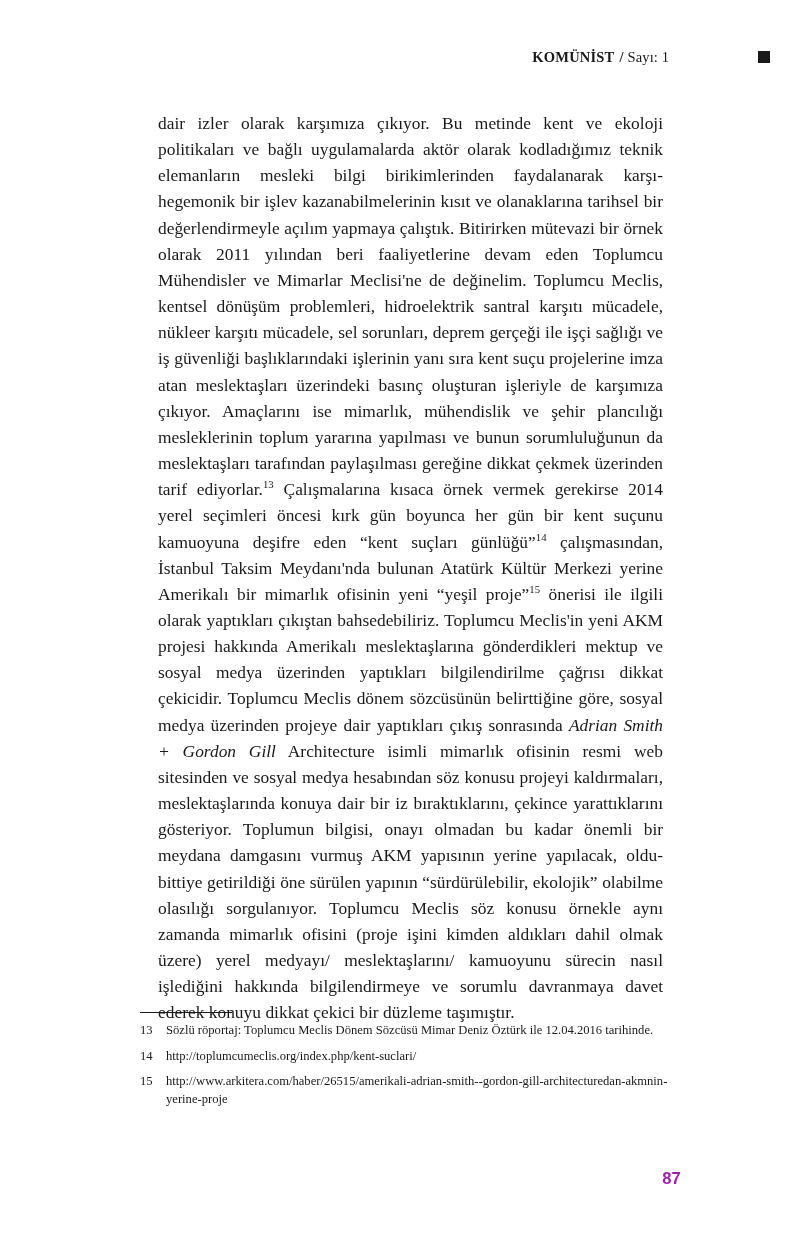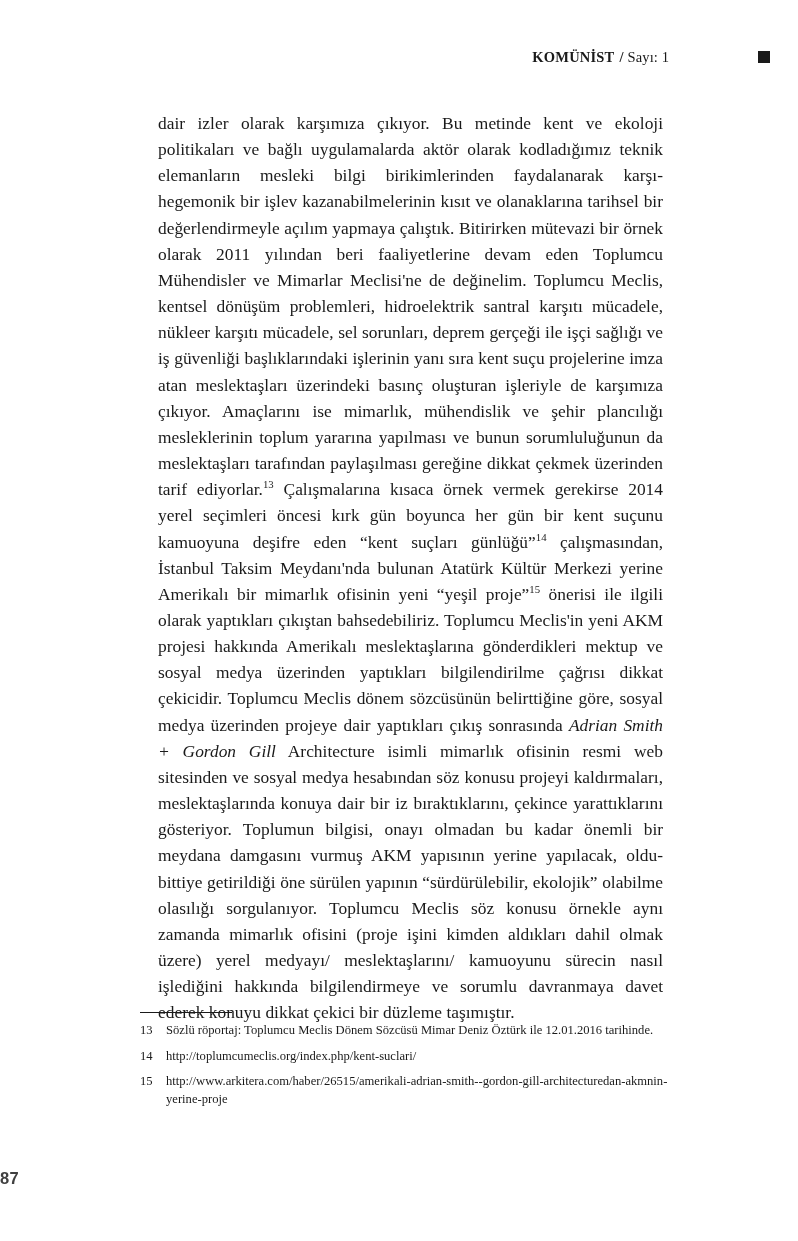--- a/index.html
+++ b/index.html
@@ -156,7 +156,7 @@
 
     <div class="fn">
       <span class="fn-num">13</span>
-      <span class="fn-text">Sözlü röportaj: Toplumcu Meclis Dönem Sözcüsü Mimar Deniz Öztürk ile 12.01.2016 tarihinde.</span>
+      <span class="fn-text">Sözlü röportaj: Toplumcu Meclis Dönem Sözcüsü Mimar Deniz Öztürk ile 12.04.2016 tarihinde.</span>
     </div>
 
     <div class="fn">

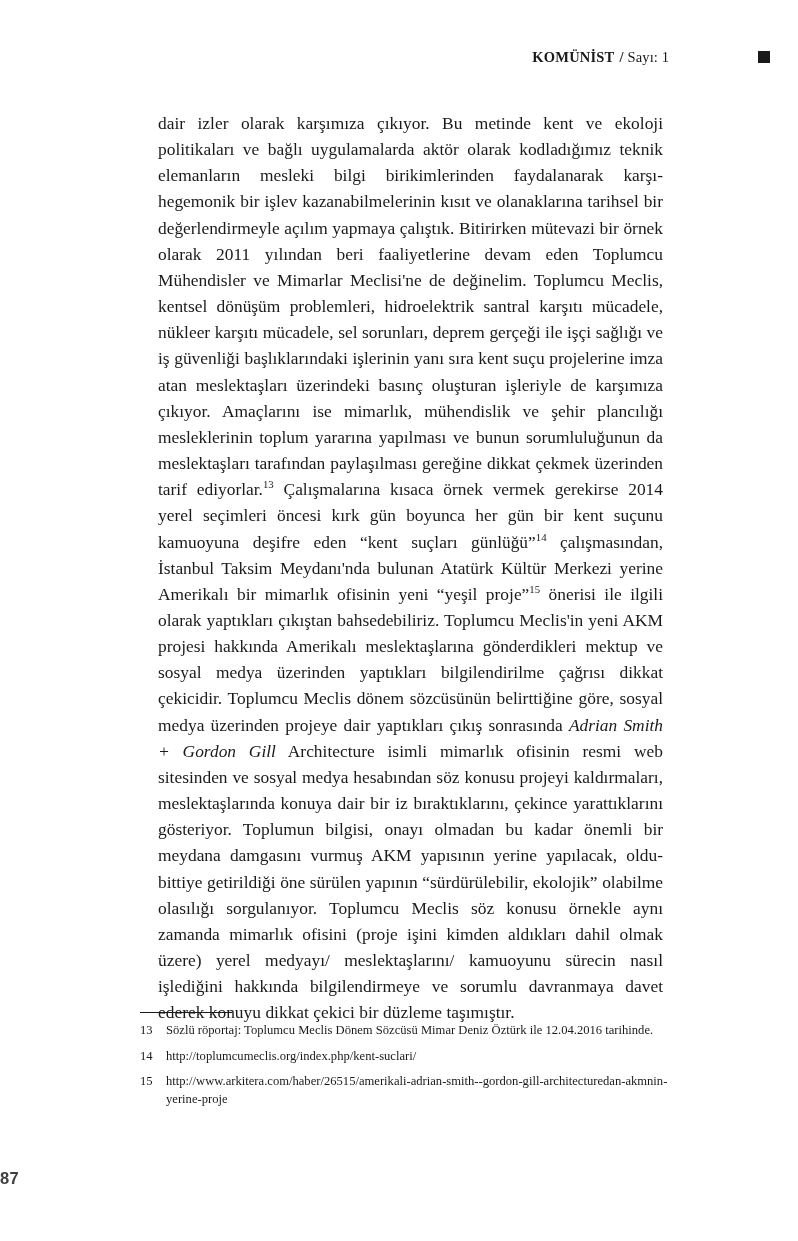--- a/index.html
+++ b/index.html
@@ -127,10 +127,11 @@
     top: 1169px;
     left: 0;
     width: 681px;
+    text-align: right;
     font-family: "Liberation Sans", "DejaVu Sans", sans-serif;
     font-weight: bold;
     font-size: 16.5px;
-    color: #404040;
+    color: #a21caf;
     letter-spacing: 0.2px;
   }
 </style>

